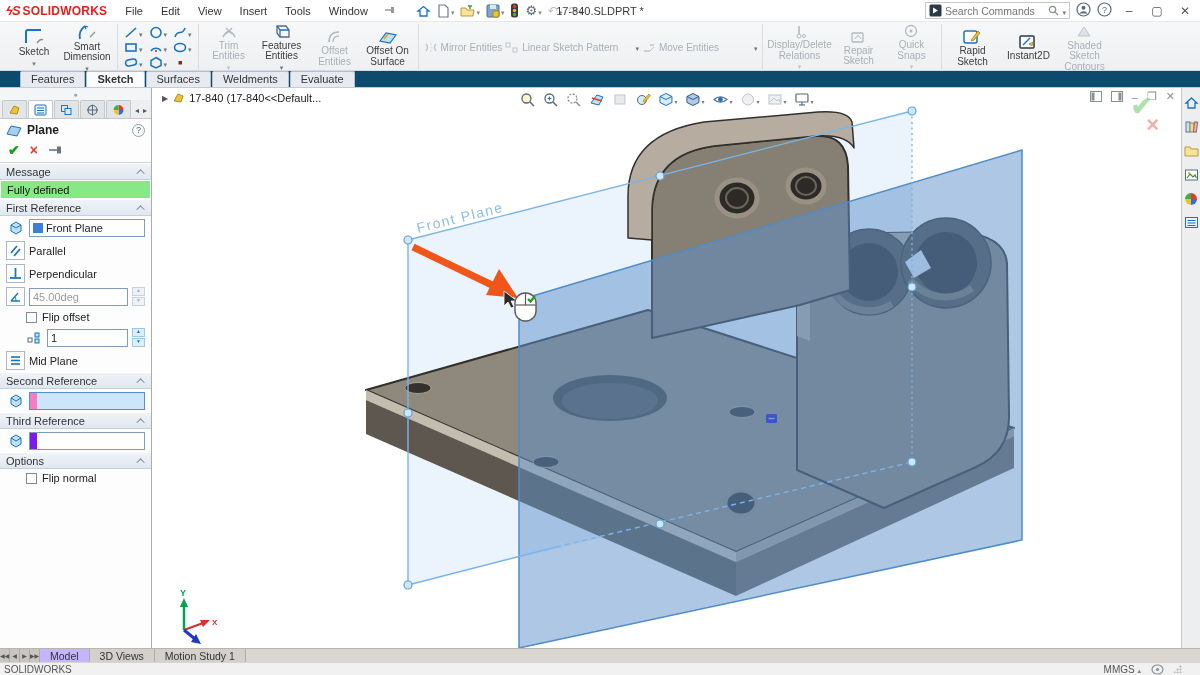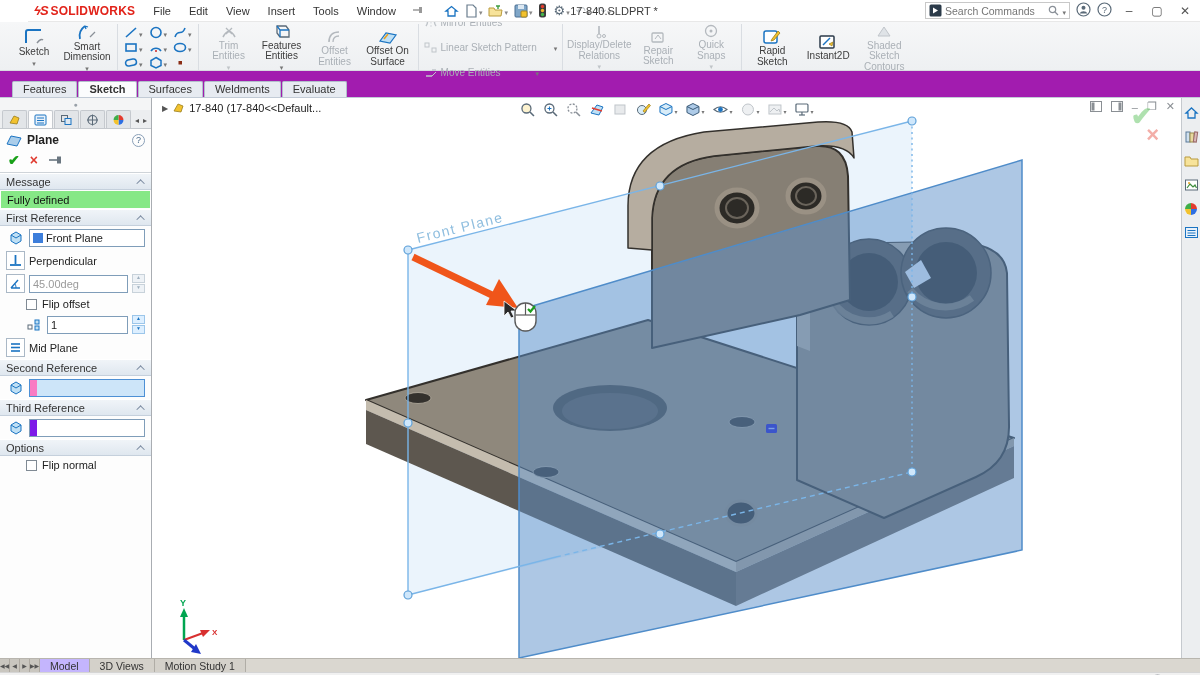--- a/index.html
+++ b/index.html
@@ -4,7 +4,7 @@
 <style>
   * { margin:0; padding:0; box-sizing:border-box; }
   html,body { width:1200px; height:675px; overflow:hidden; font-family:"Liberation Sans", sans-serif; background:#fff; }
-  .titlebar { height:22px; display:flex; align-items:center; background:#fff; font-size:11px; color:#333; position:relative; border-bottom:1px solid #e8e8e8;margin-left:28px;}
+  .titlebar { height:22px; display:flex; align-items:center; background:#fff; font-size:11px; color:#333; position:relative; border-bottom:1px solid #e8e8e8;}
   .logo { display:flex; align-items:center; gap:3px; padding:0 10px 0 6px; }
   .logo .glyph { color:#e2231a; font-weight:bold; font-style:italic; font-size:13px; letter-spacing:-1px;}
   .logo .word { color:#e2231a; font-size:12px; letter-spacing:.2px;}

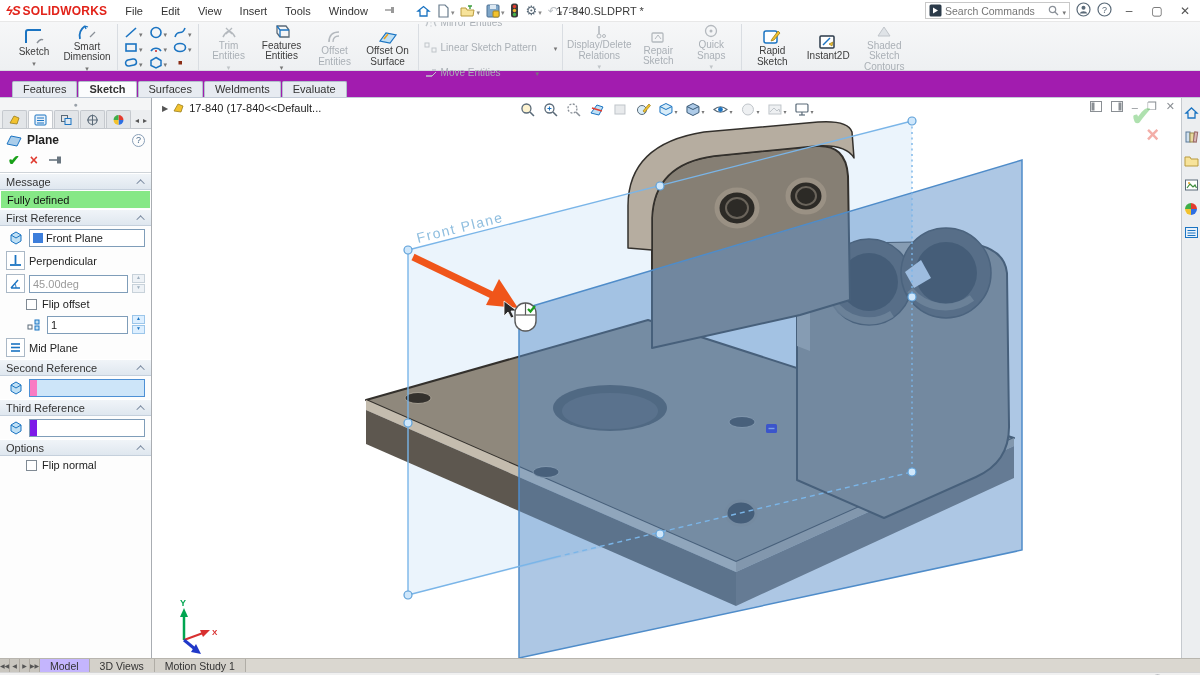--- a/index.html
+++ b/index.html
@@ -30,7 +30,7 @@
   .dis .dd::after { color:#c0c4c8; }
   .toolgrid { display:grid; grid-template-columns:repeat(3,1fr); grid-auto-rows:15px; column-gap:4px; row-gap:0; align-content:center;}
   .tg-cell { display:flex; align-items:center; gap:1px; padding:0 1px;}
-  .stackcol { display:flex; flex-direction:column; justify-content:center; gap:14px; }
+  .stackcol { display:flex; justify-content:center; gap:3px; }
   .rowbtn { display:flex; align-items:center; gap:3px; font-size:10px; color:#aab0b6; white-space:nowrap;}
   .cmdtabs { height:27px; background:#a21caf; display:flex; align-items:flex-end; padding-left:12px; font-size:11px; border-bottom:1px solid #c2cbd6;}
   .ctab { padding:1px 10px 2px; border:1px solid #b3bfcc; border-bottom:none; background:#e7ebf1; color:#333; margin-right:1px; border-radius:2px 2px 0 0;}

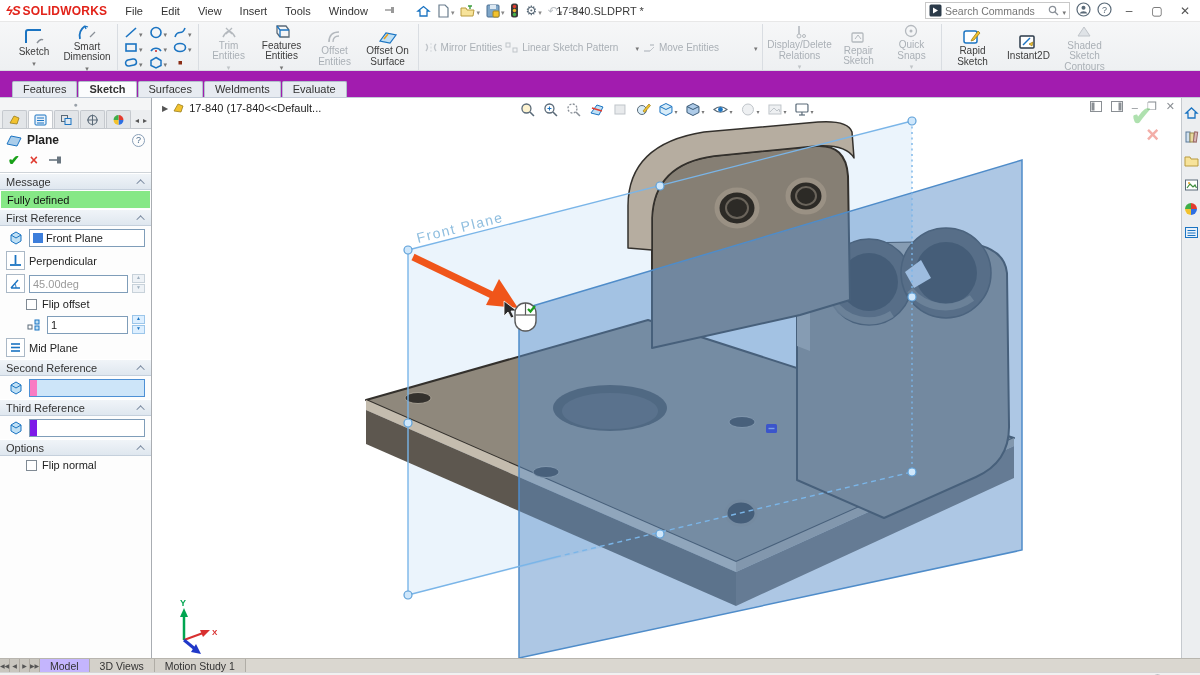--- a/index.html
+++ b/index.html
@@ -32,7 +32,7 @@
   .tg-cell { display:flex; align-items:center; gap:1px; padding:0 1px;}
   .stackcol { display:flex; justify-content:center; gap:3px; }
   .rowbtn { display:flex; align-items:center; gap:3px; font-size:10px; color:#aab0b6; white-space:nowrap;}
-  .cmdtabs { height:27px; background:#a21caf; display:flex; align-items:flex-end; padding-left:12px; font-size:11px; border-bottom:1px solid #c2cbd6;}
+  .cmdtabs { height:17px; background:#0c4a6e; display:flex; align-items:flex-end; padding-left:20px; font-size:11px; border-bottom:1px solid #c2cbd6;}
   .ctab { padding:1px 10px 2px; border:1px solid #b3bfcc; border-bottom:none; background:#e7ebf1; color:#333; margin-right:1px; border-radius:2px 2px 0 0;}
   .ctab.active { background:#fbfcfd; font-weight:bold; }
   .main { display:flex; height:560px; }

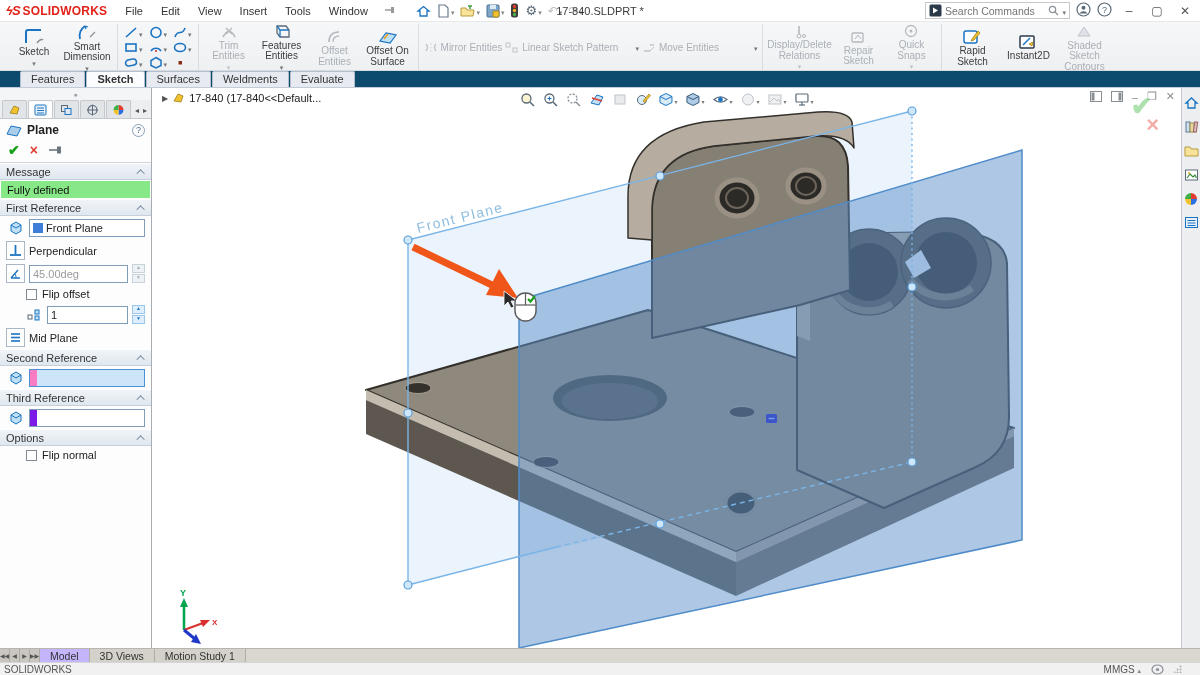--- a/index.html
+++ b/index.html
@@ -466,6 +466,15 @@
     <div class="prow">
       <span class="iconbtn">
           <svg width="13" height="13">
+            <line x1="2" y1="9" x2="8" y2="2" stroke="#1b74c2" stroke-width="1.8"></line>
+            <line x1="5" y1="12" x2="11" y2="5" stroke="#1b74c2" stroke-width="1.8"></line>
+          </svg>
+        </span>
+      <span>Parallel</span>
+    </div>
+    <div class="prow">
+      <span class="iconbtn">
+          <svg width="13" height="13">
             <line x1="6.5" y1="1" x2="6.5" y2="10" stroke="#1b74c2" stroke-width="1.8"></line>
             <line x1="1" y1="11" x2="12" y2="11" stroke="#1b74c2" stroke-width="1.8"></line>
           </svg>

